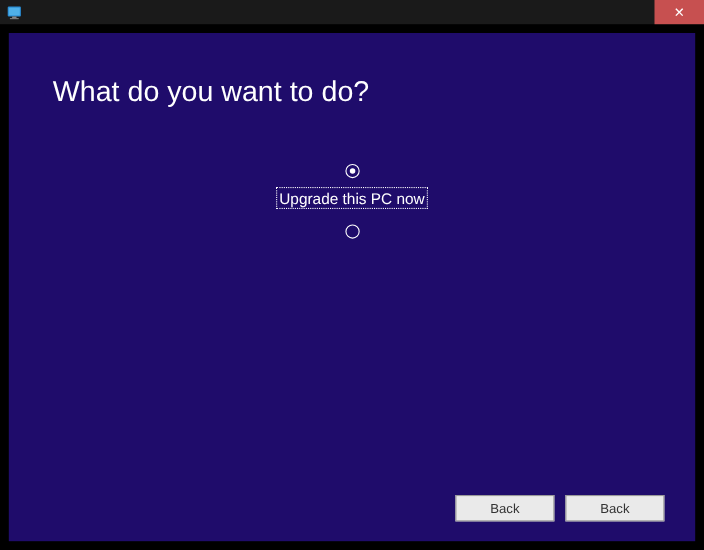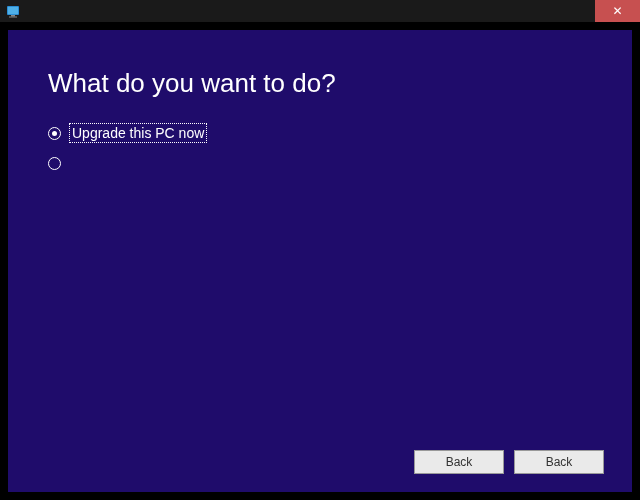--- a/index.html
+++ b/index.html
@@ -65,7 +65,7 @@
       color: #ffffff;
       font-size: 26px;
       font-weight: 300;
-      margin-bottom: 26px;
+      margin-bottom: 50px;
     }
     .options {
       display: flex;

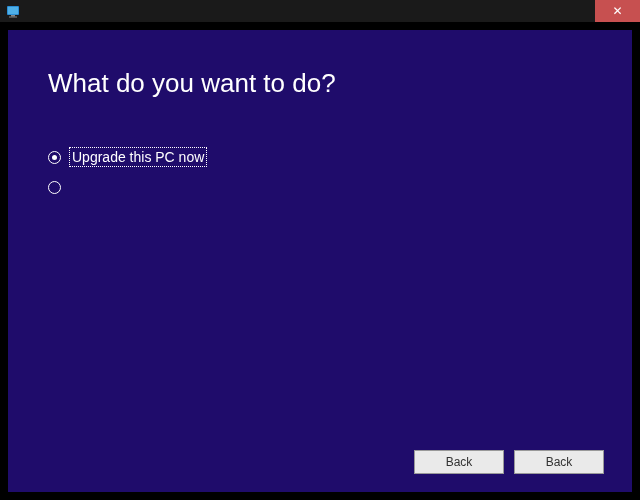--- a/index.html
+++ b/index.html
@@ -77,6 +77,7 @@
       align-items: center;
       gap: 10px;
       cursor: pointer;
+      flex-direction: column;
     }
     .radio {
       width: 13px;

